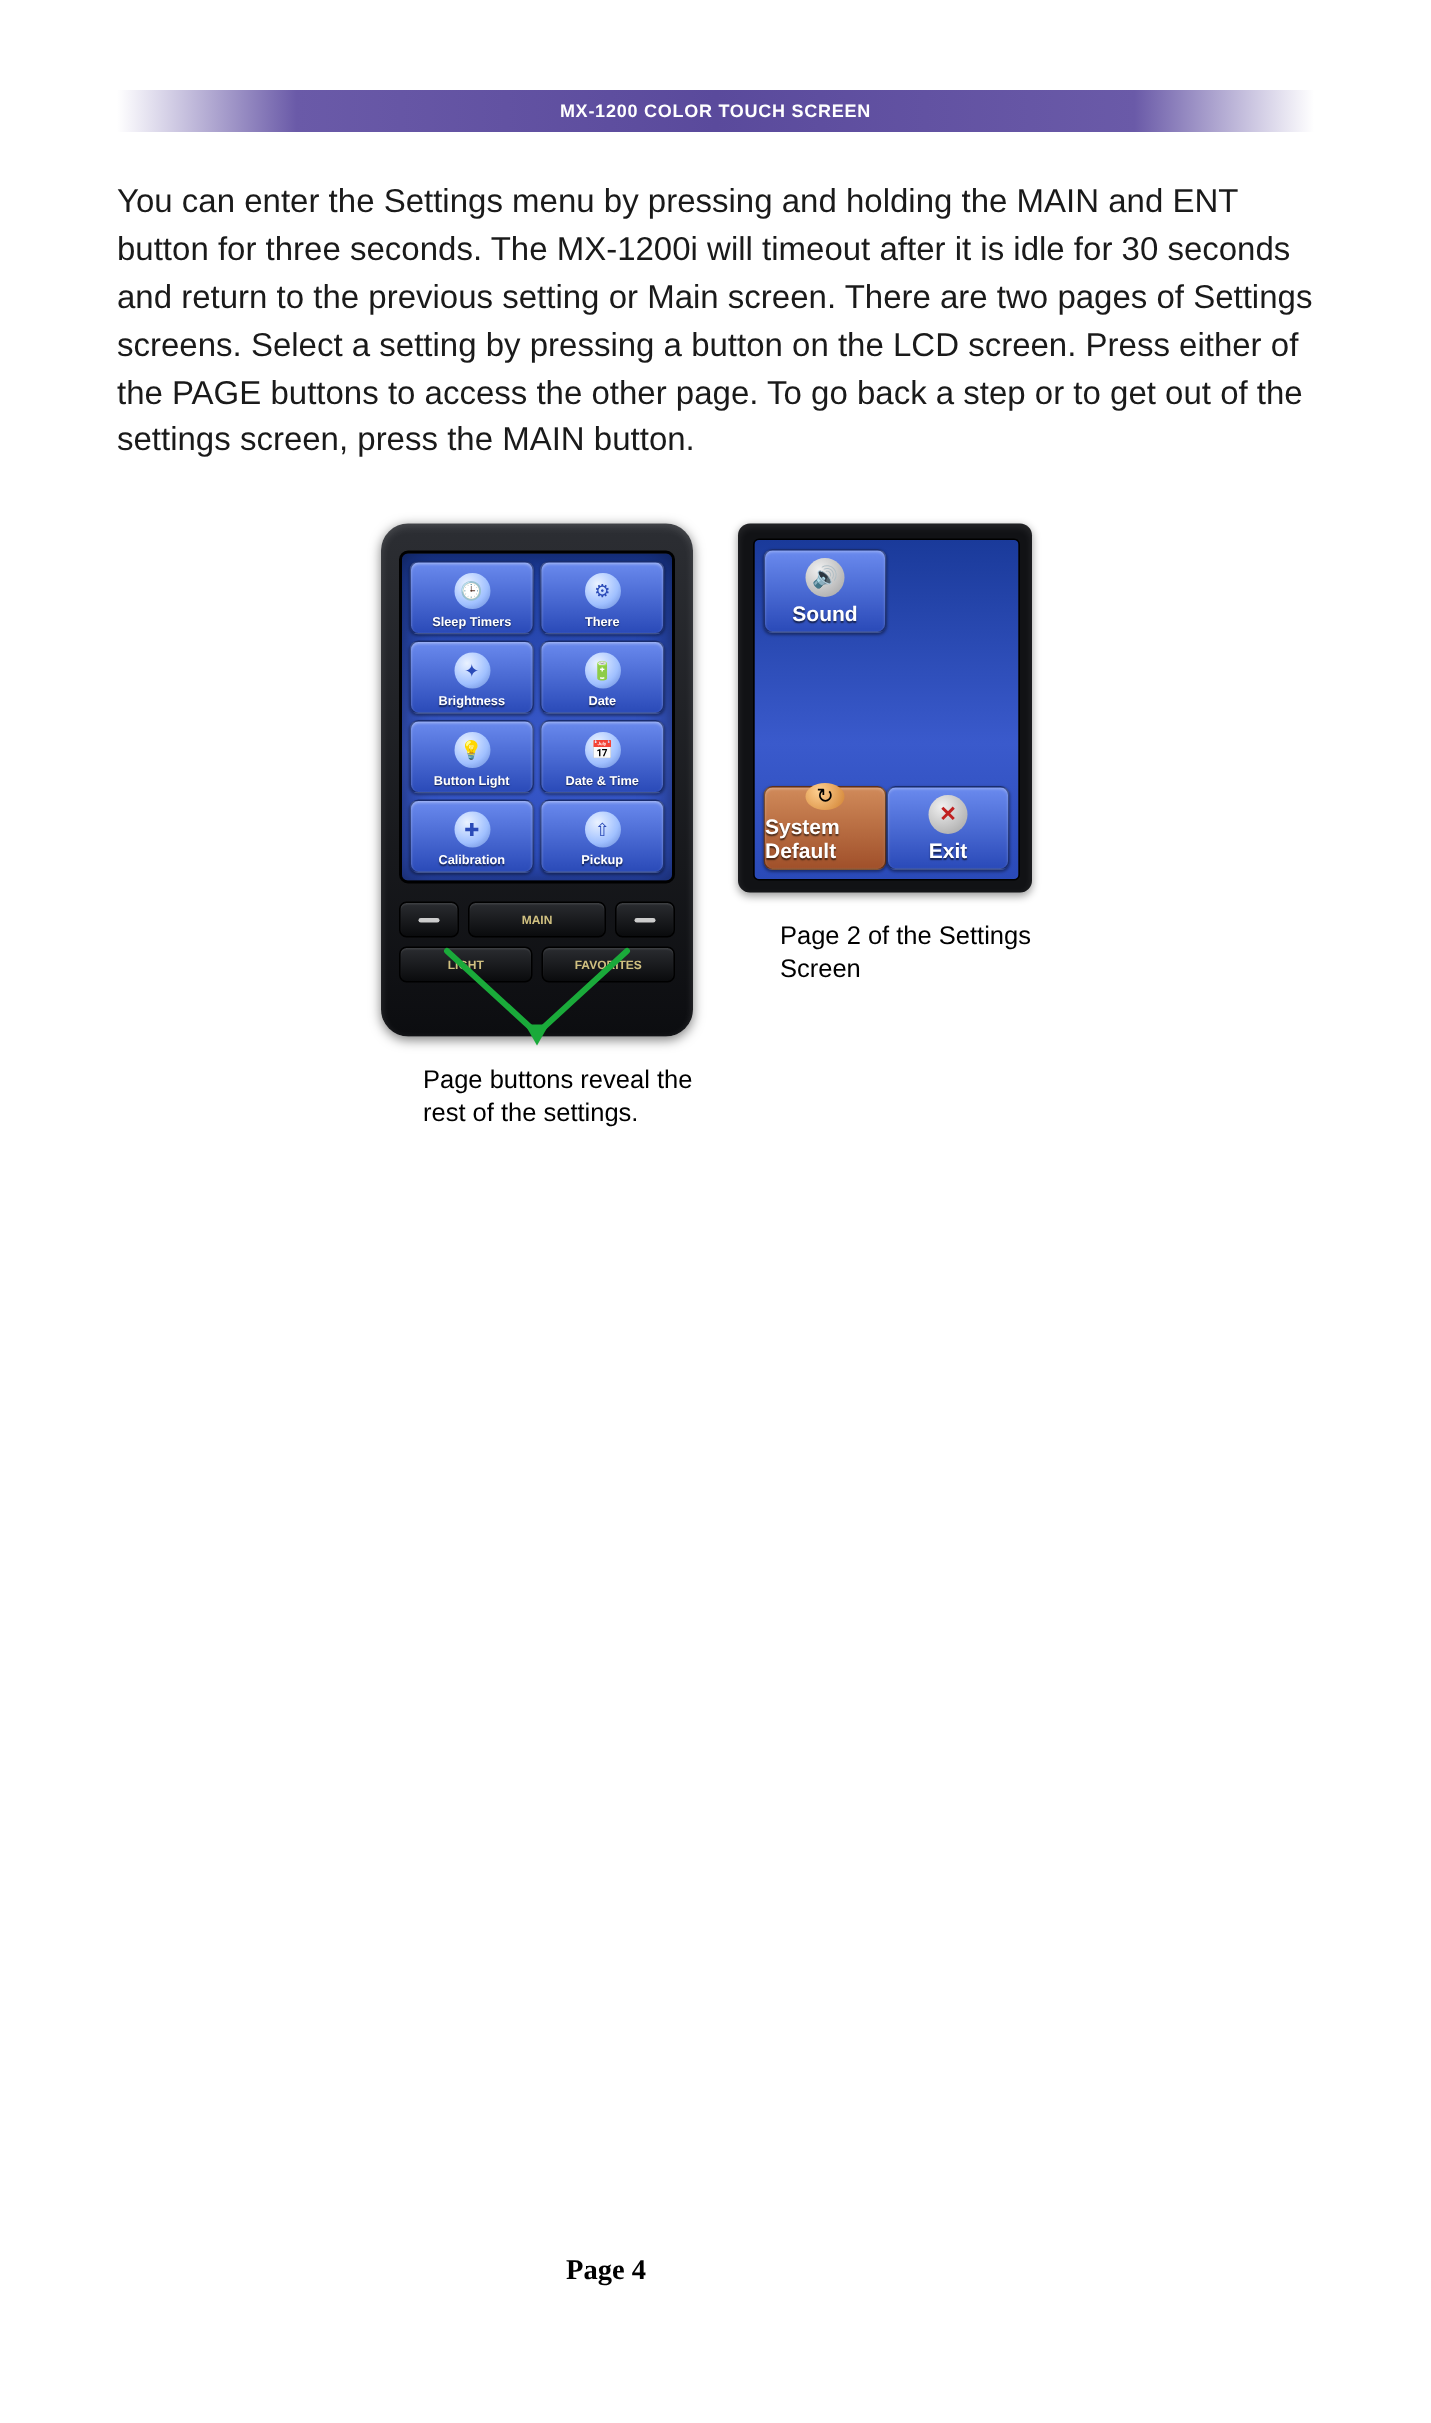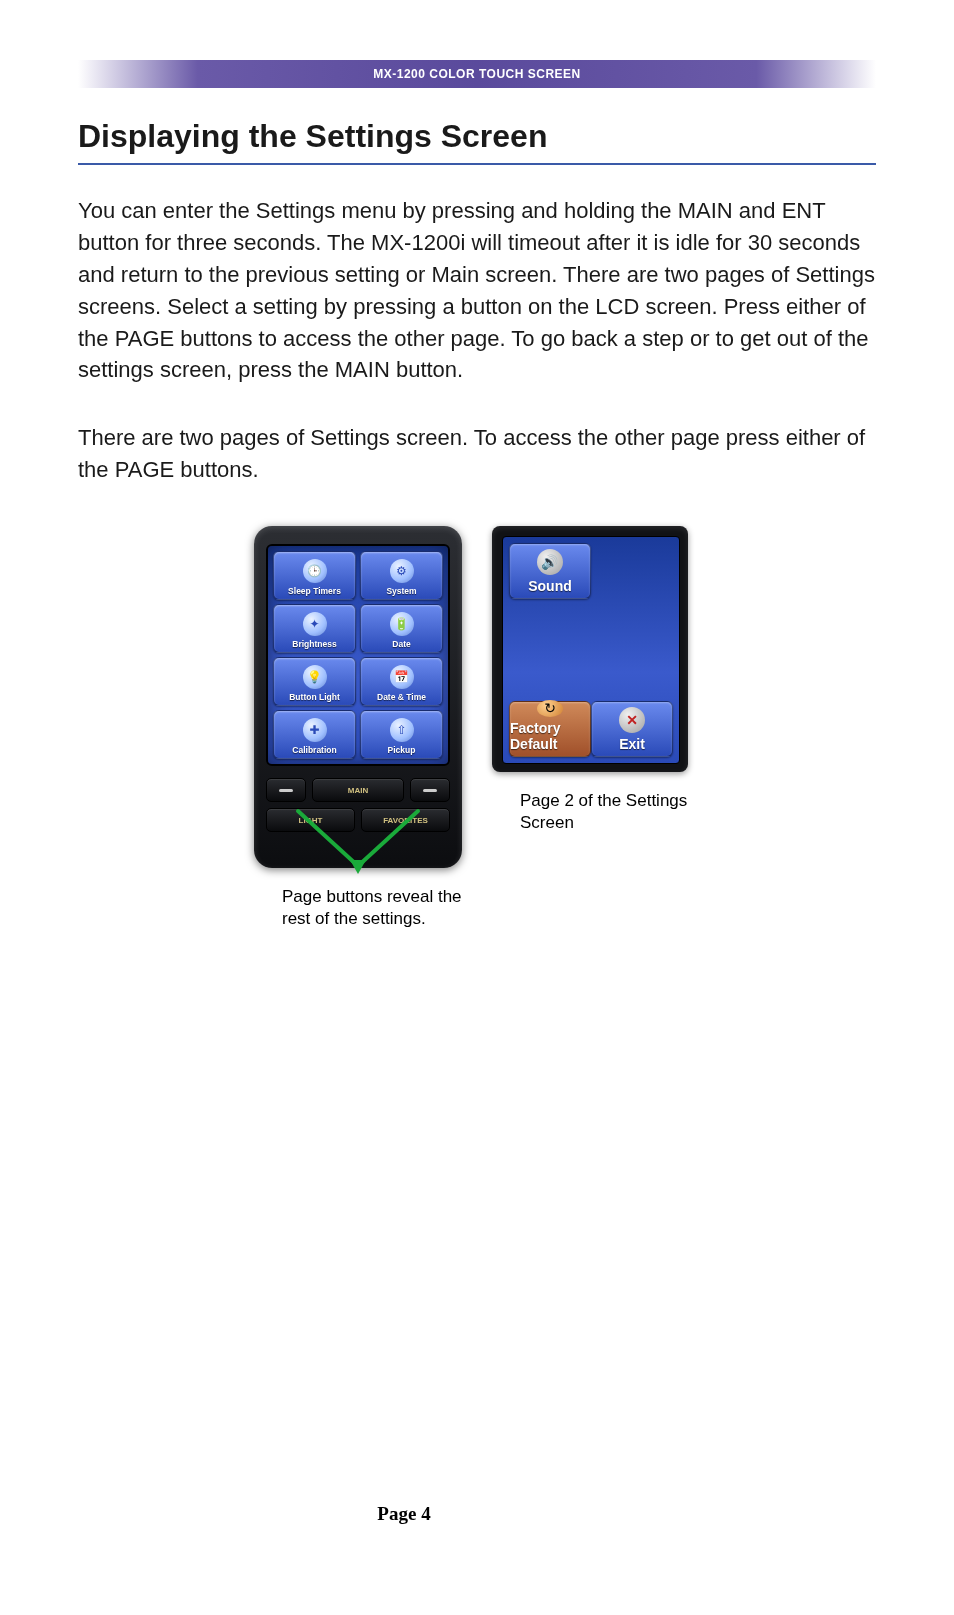--- a/index.html
+++ b/index.html
@@ -227,7 +227,6 @@
 </div>
 
 <div class="content">
-  <div class="section-title">Displaying the Settings Screen</div>
   <div class="body-text">You can enter the Settings menu by pressing and holding the MAIN and ENT button for three seconds. The MX-1200i will timeout after it is idle for 30 seconds and return to the previous setting or Main screen. There are two pages of Settings screens. Select a setting by pressing a button on the LCD screen. Press either of the PAGE buttons to access the other page. To go back a step or to get out of the settings screen, press the MAIN button.</div>
   <div class="body-text">There are two pages of Settings screen. To access the other page press either of the PAGE buttons.</div>
 

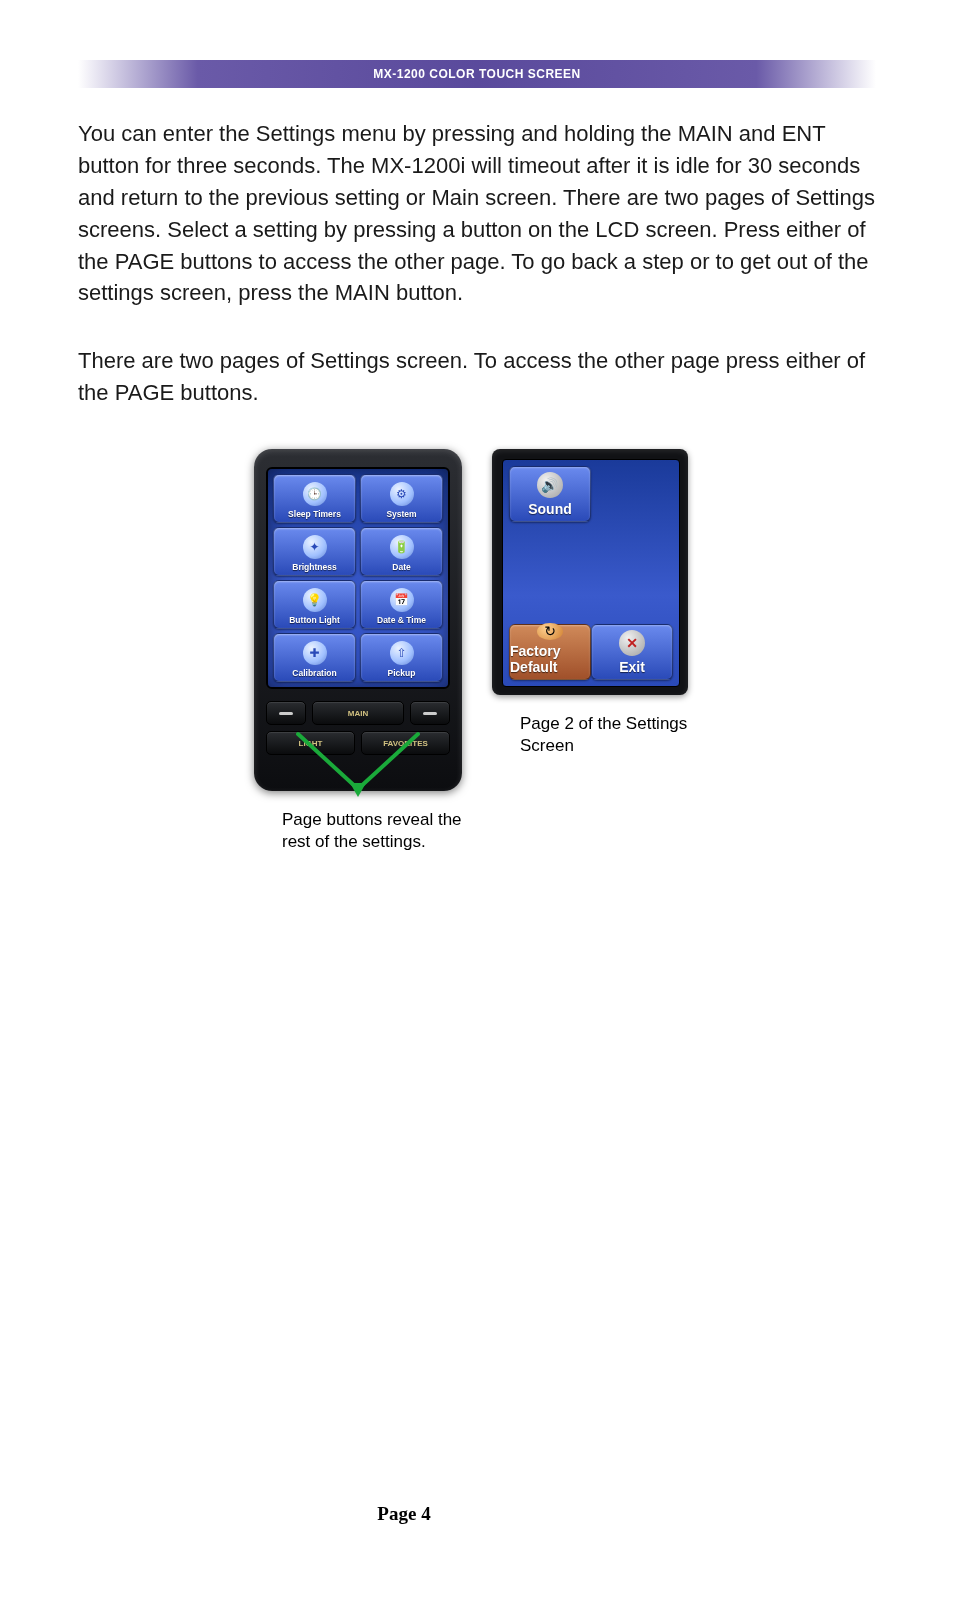--- a/index.html
+++ b/index.html
@@ -228,7 +228,6 @@
 
 <div class="content">
   <div class="body-text">You can enter the Settings menu by pressing and holding the MAIN and ENT button for three seconds. The MX-1200i will timeout after it is idle for 30 seconds and return to the previous setting or Main screen. There are two pages of Settings screens. Select a setting by pressing a button on the LCD screen. Press either of the PAGE buttons to access the other page. To go back a step or to get out of the settings screen, press the MAIN button.</div>
-  <div class="body-text">There are two pages of Settings screen. To access the other page press either of the PAGE buttons.</div>
 
   <div class="figure-row">
 

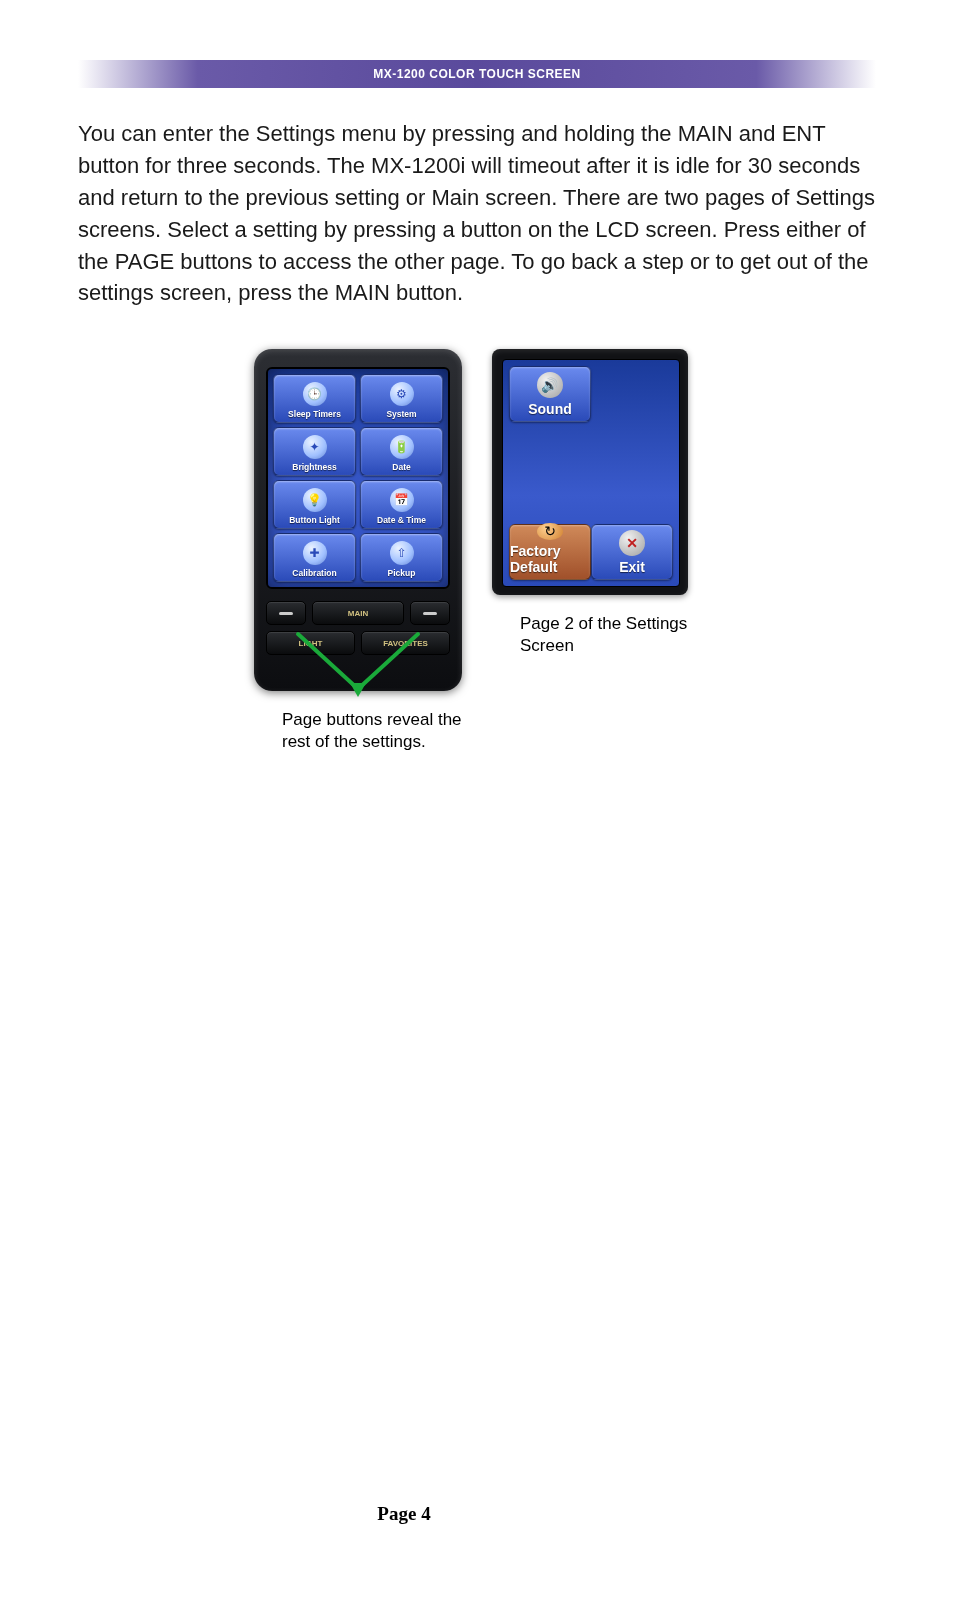--- a/index.html
+++ b/index.html
@@ -244,7 +244,7 @@
             <div class="icon-circ">
                 <span>⚙</span>
               </div>
-            <div class="label">System</div>
+            <div class="label">There</div>
           </div>
           <div class="lcd-btn">
             <div class="icon-circ">

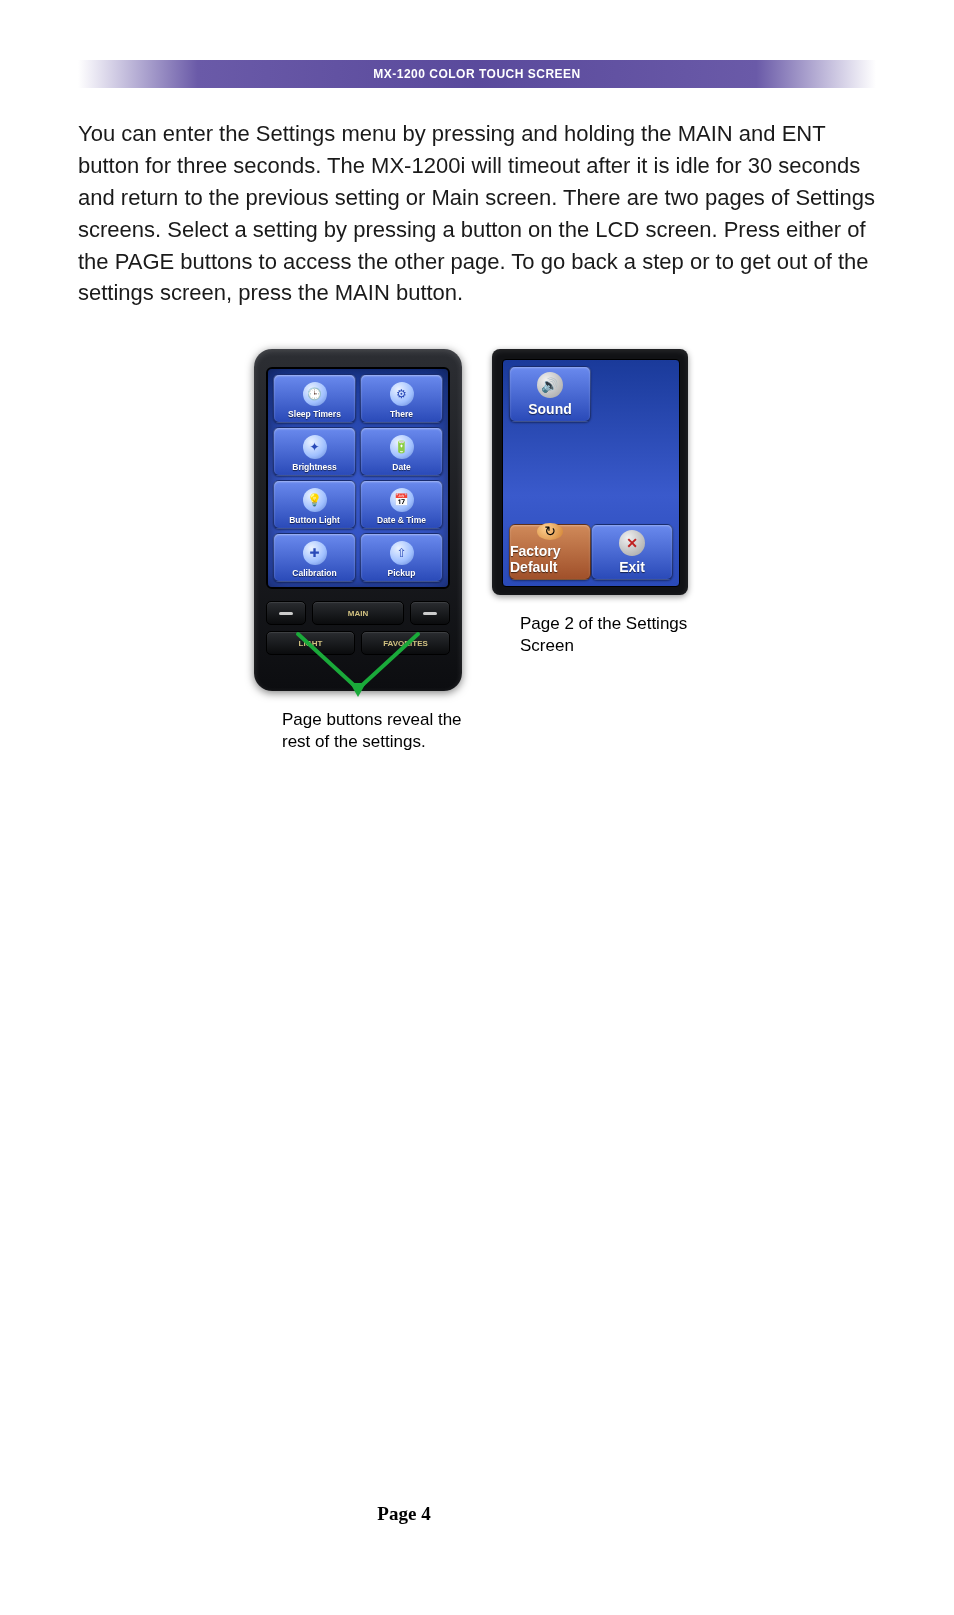--- a/index.html
+++ b/index.html
@@ -317,7 +317,7 @@
           </div>
           <div class="s2-btn s2-factory">
             <div class="ic">↻</div>
-            <div class="lbl">Factory Default</div>
+            <div class="lbl">System Default</div>
           </div>
           <div class="s2-btn s2-exit">
             <div class="ic">✕</div>

